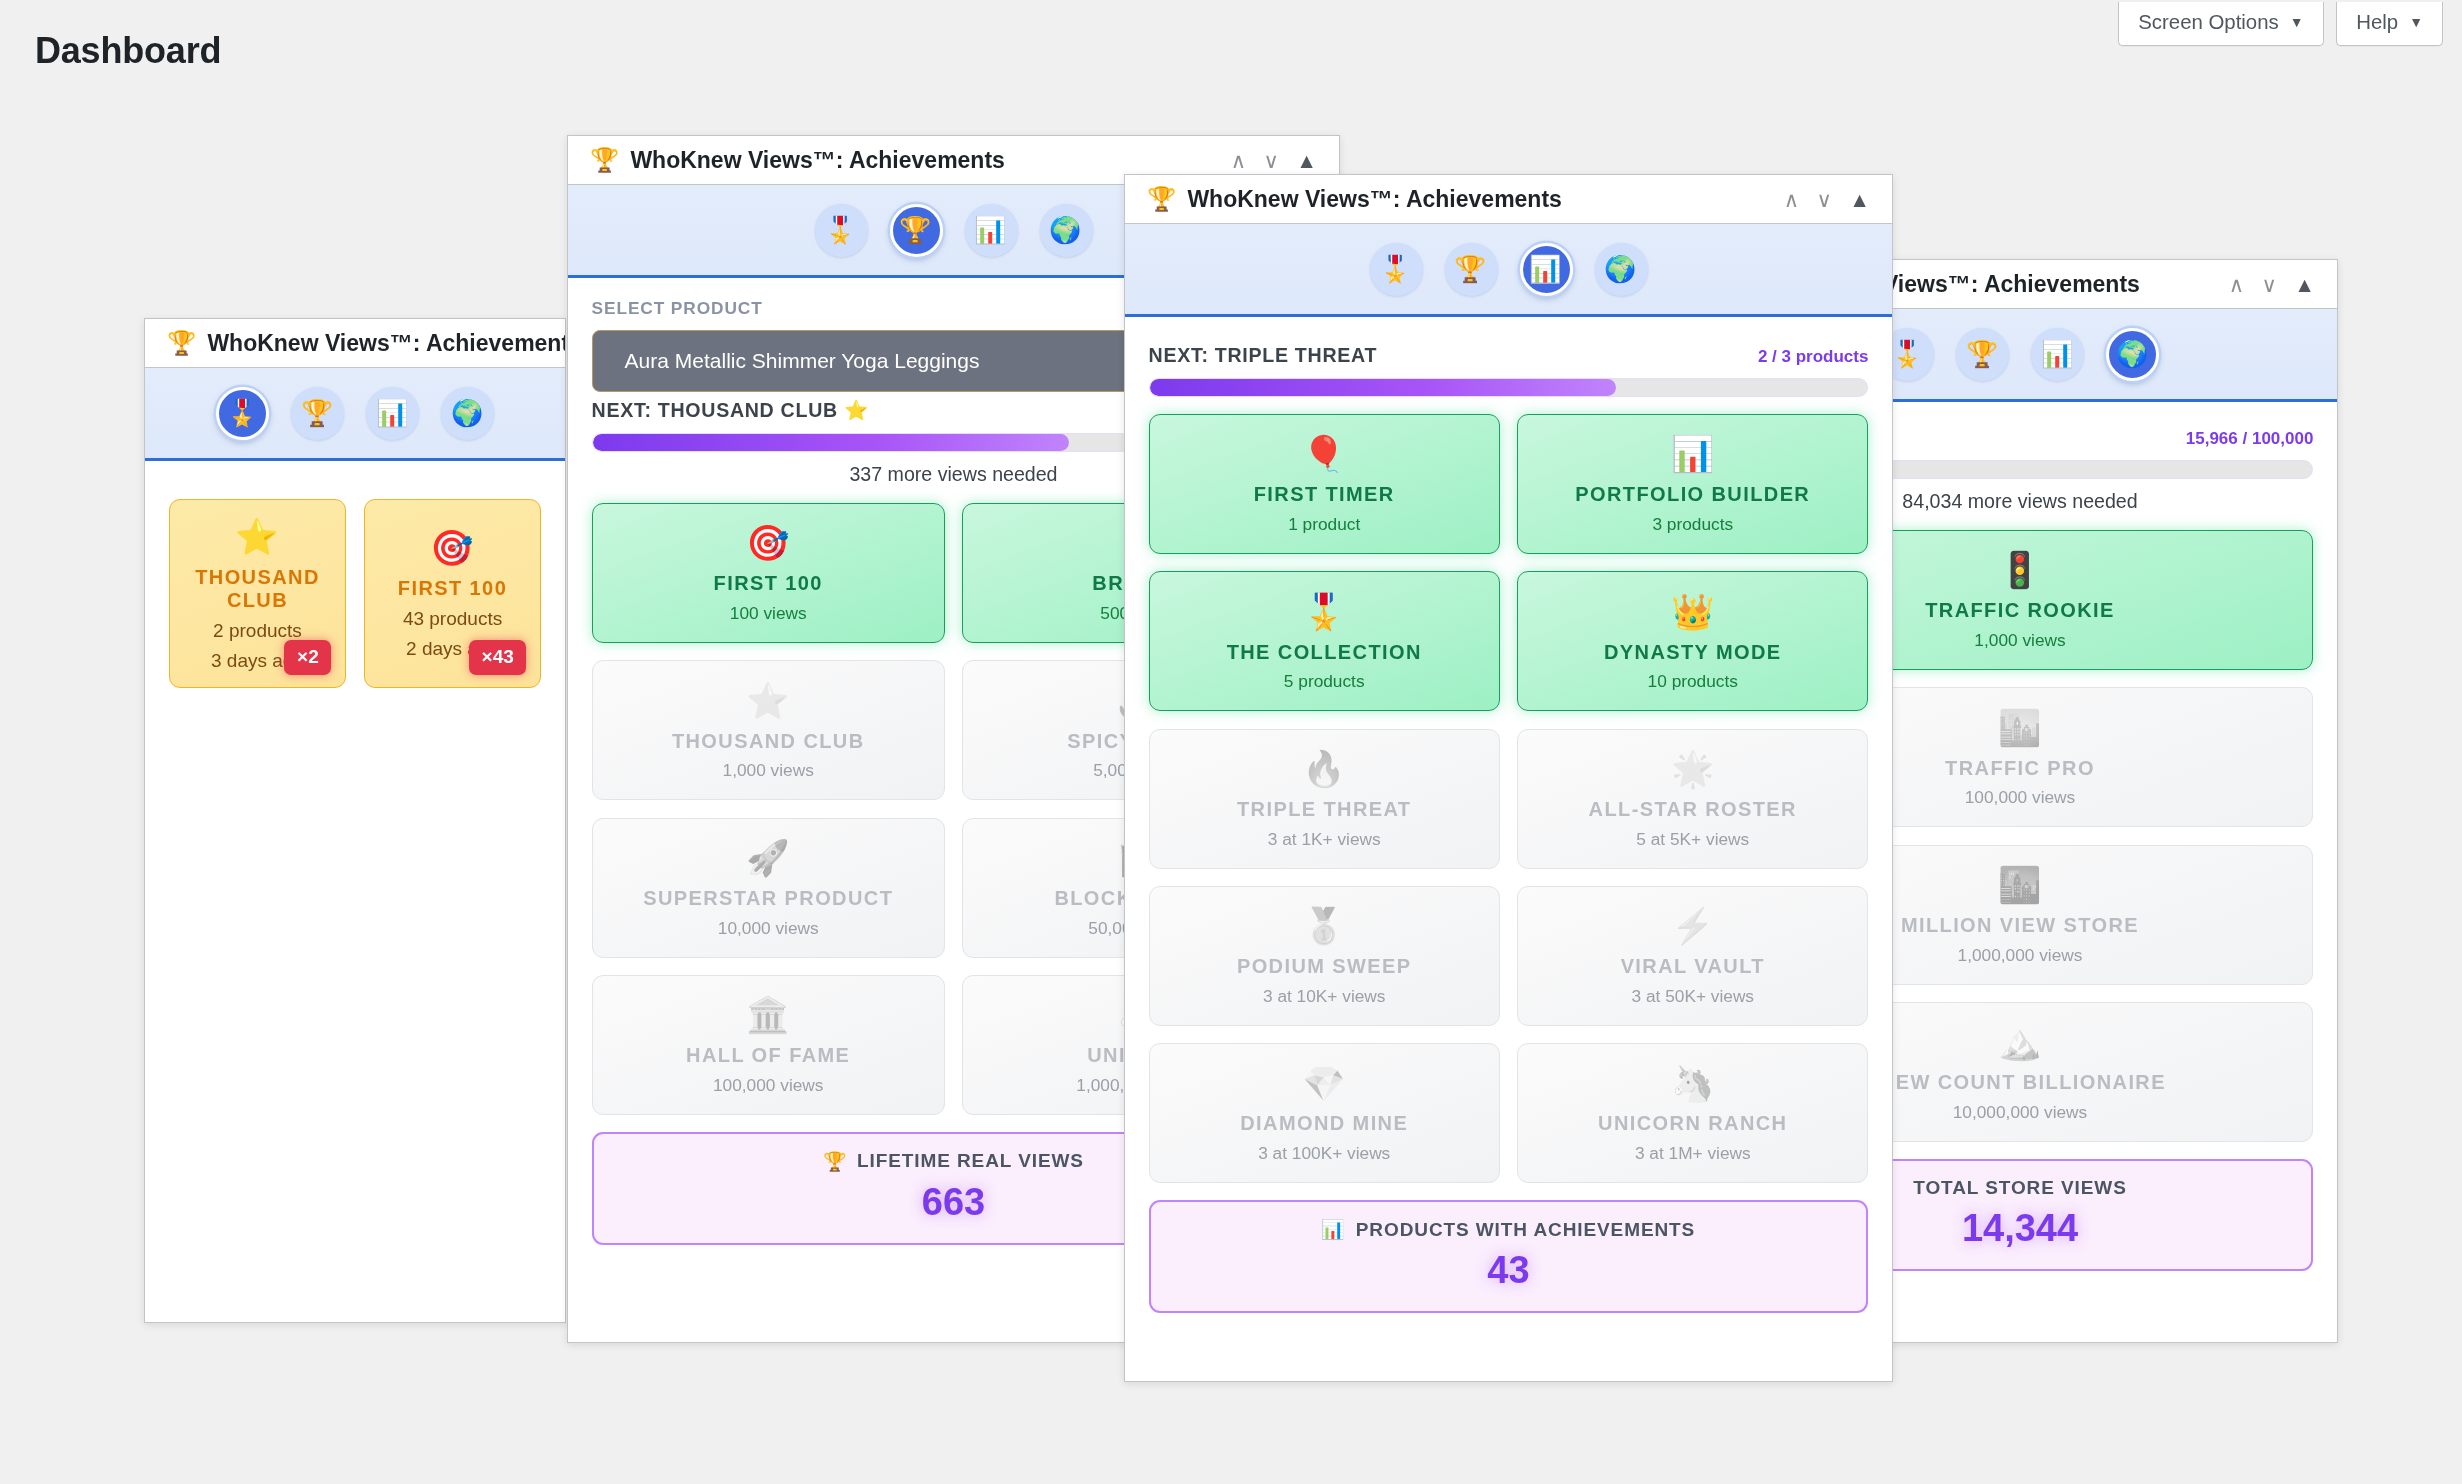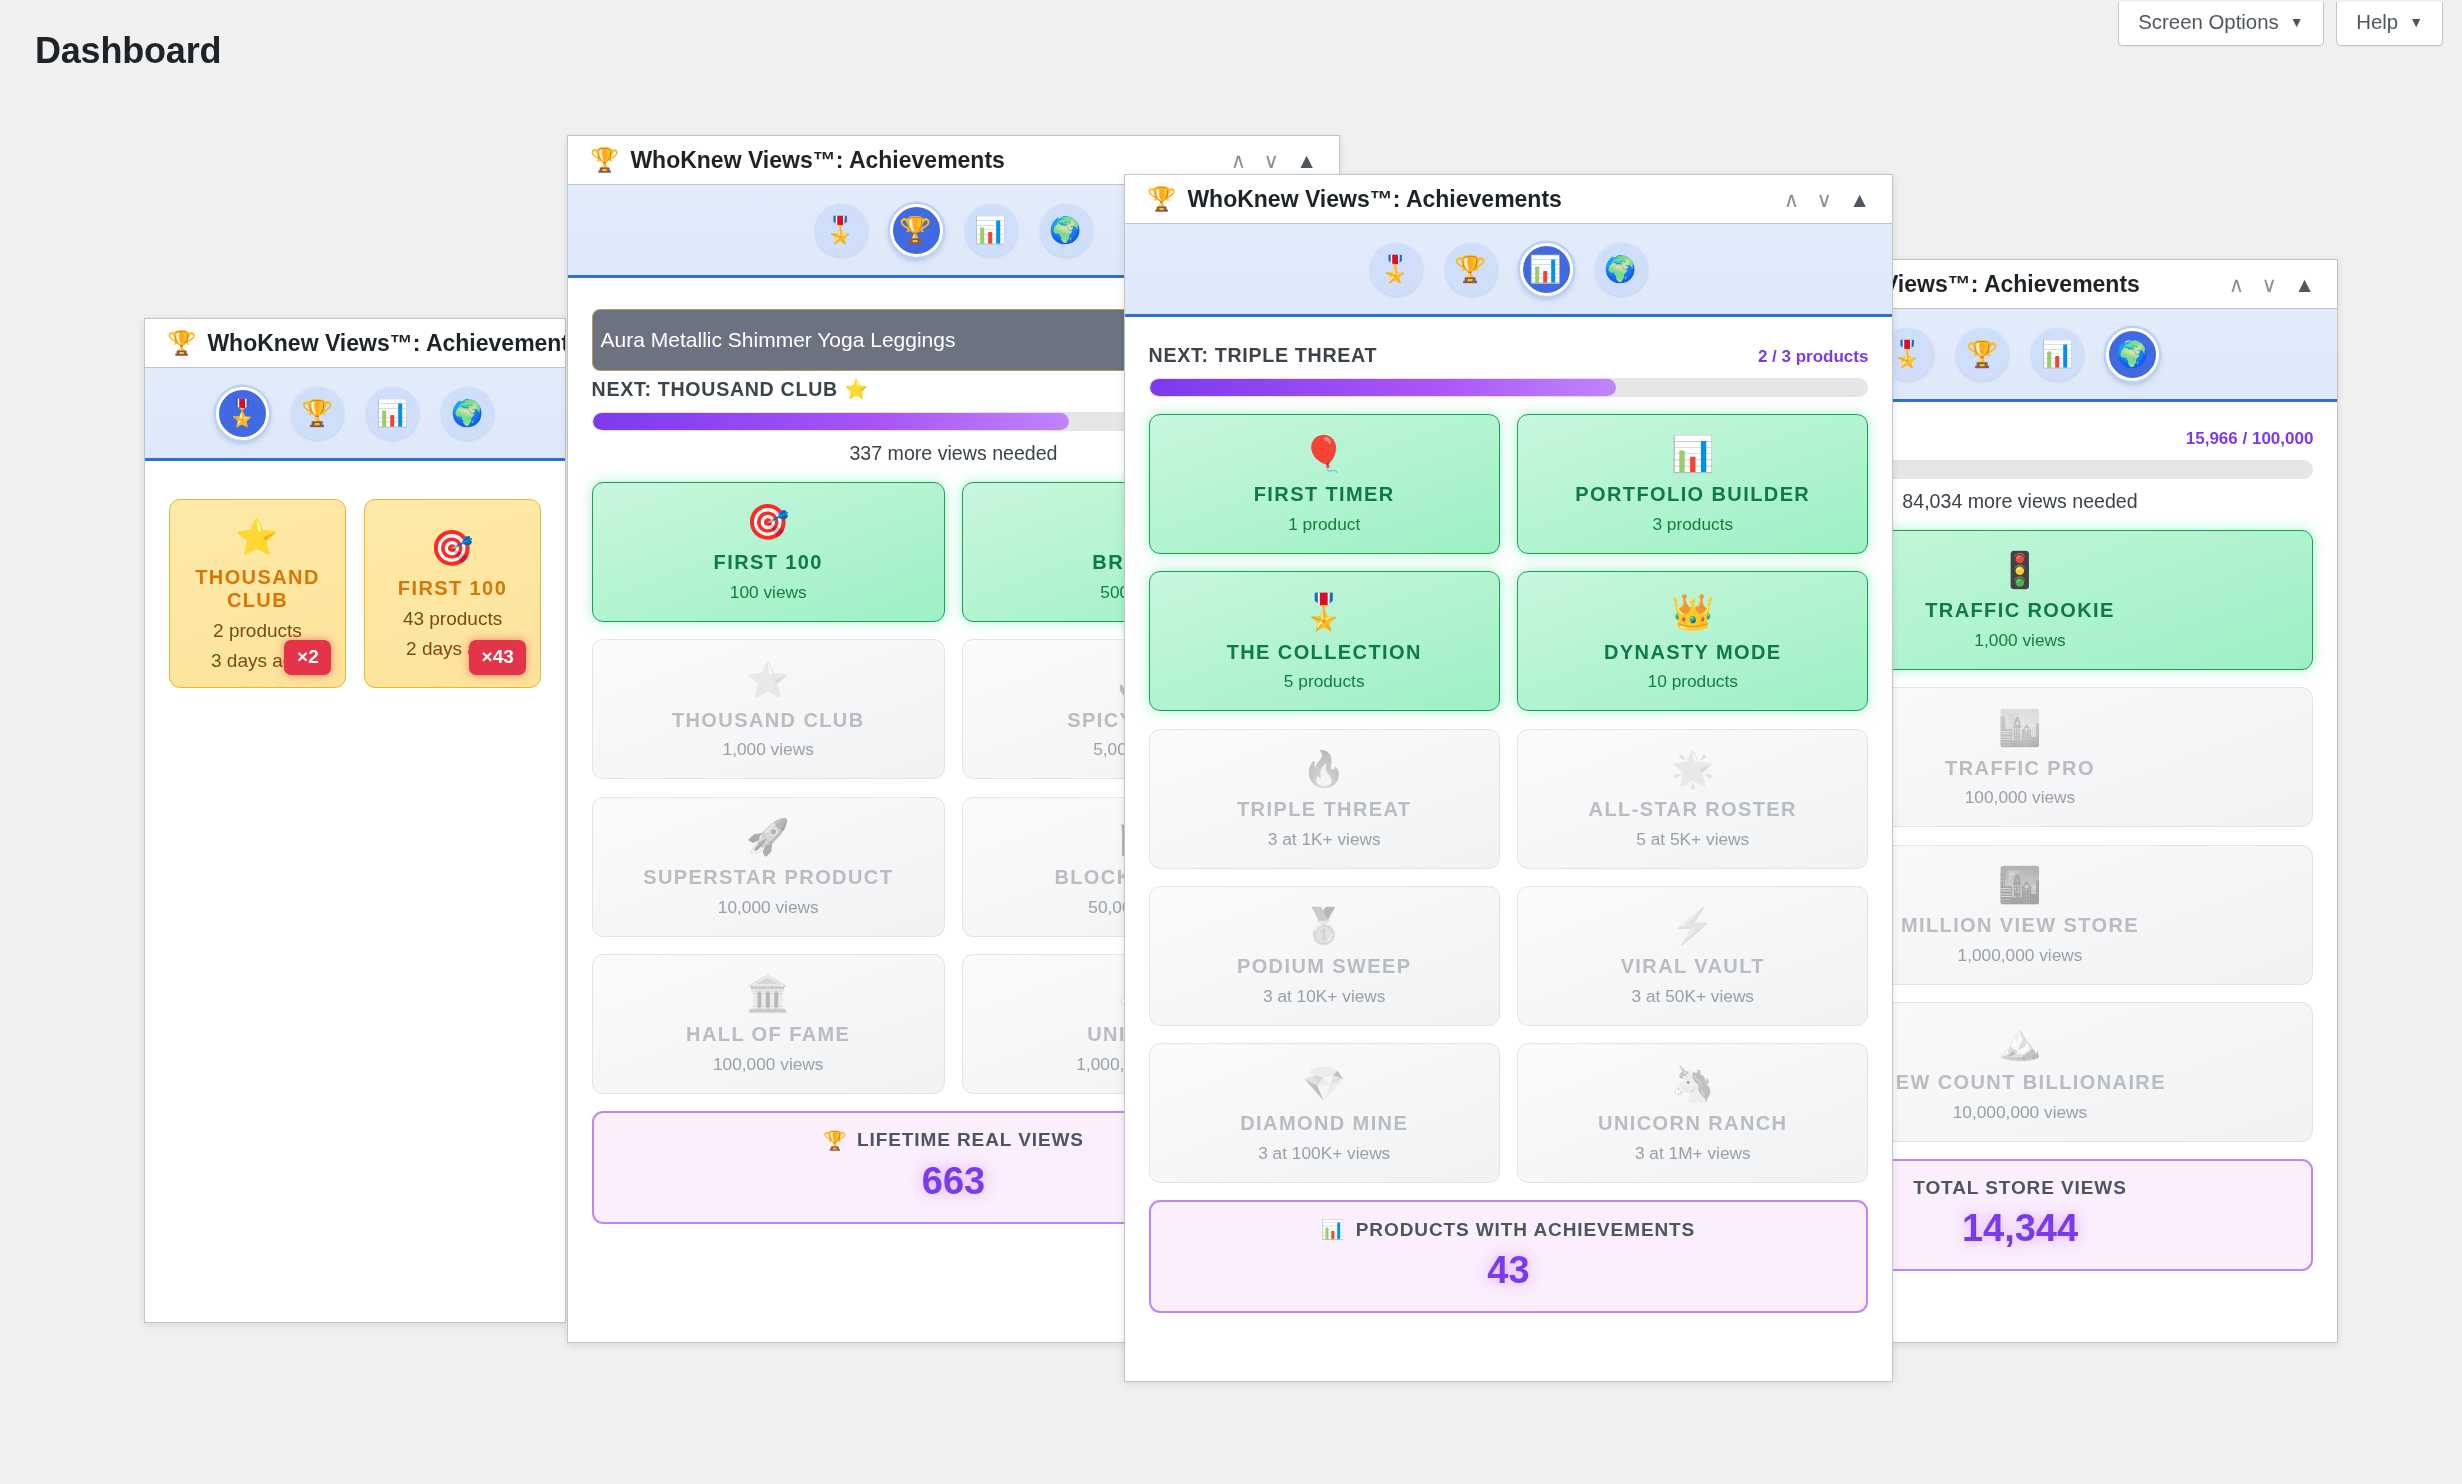--- a/index.html
+++ b/index.html
@@ -268,6 +268,7 @@
         </div>
       </div>
     <div class="panel-body">
+      <div class="small-label">SELECT PRODUCT</div>
       <div class="select-box">Aura Metallic Shimmer Yoga Leggings</div>
       <div class="nextrow">
         <div class="next-label">

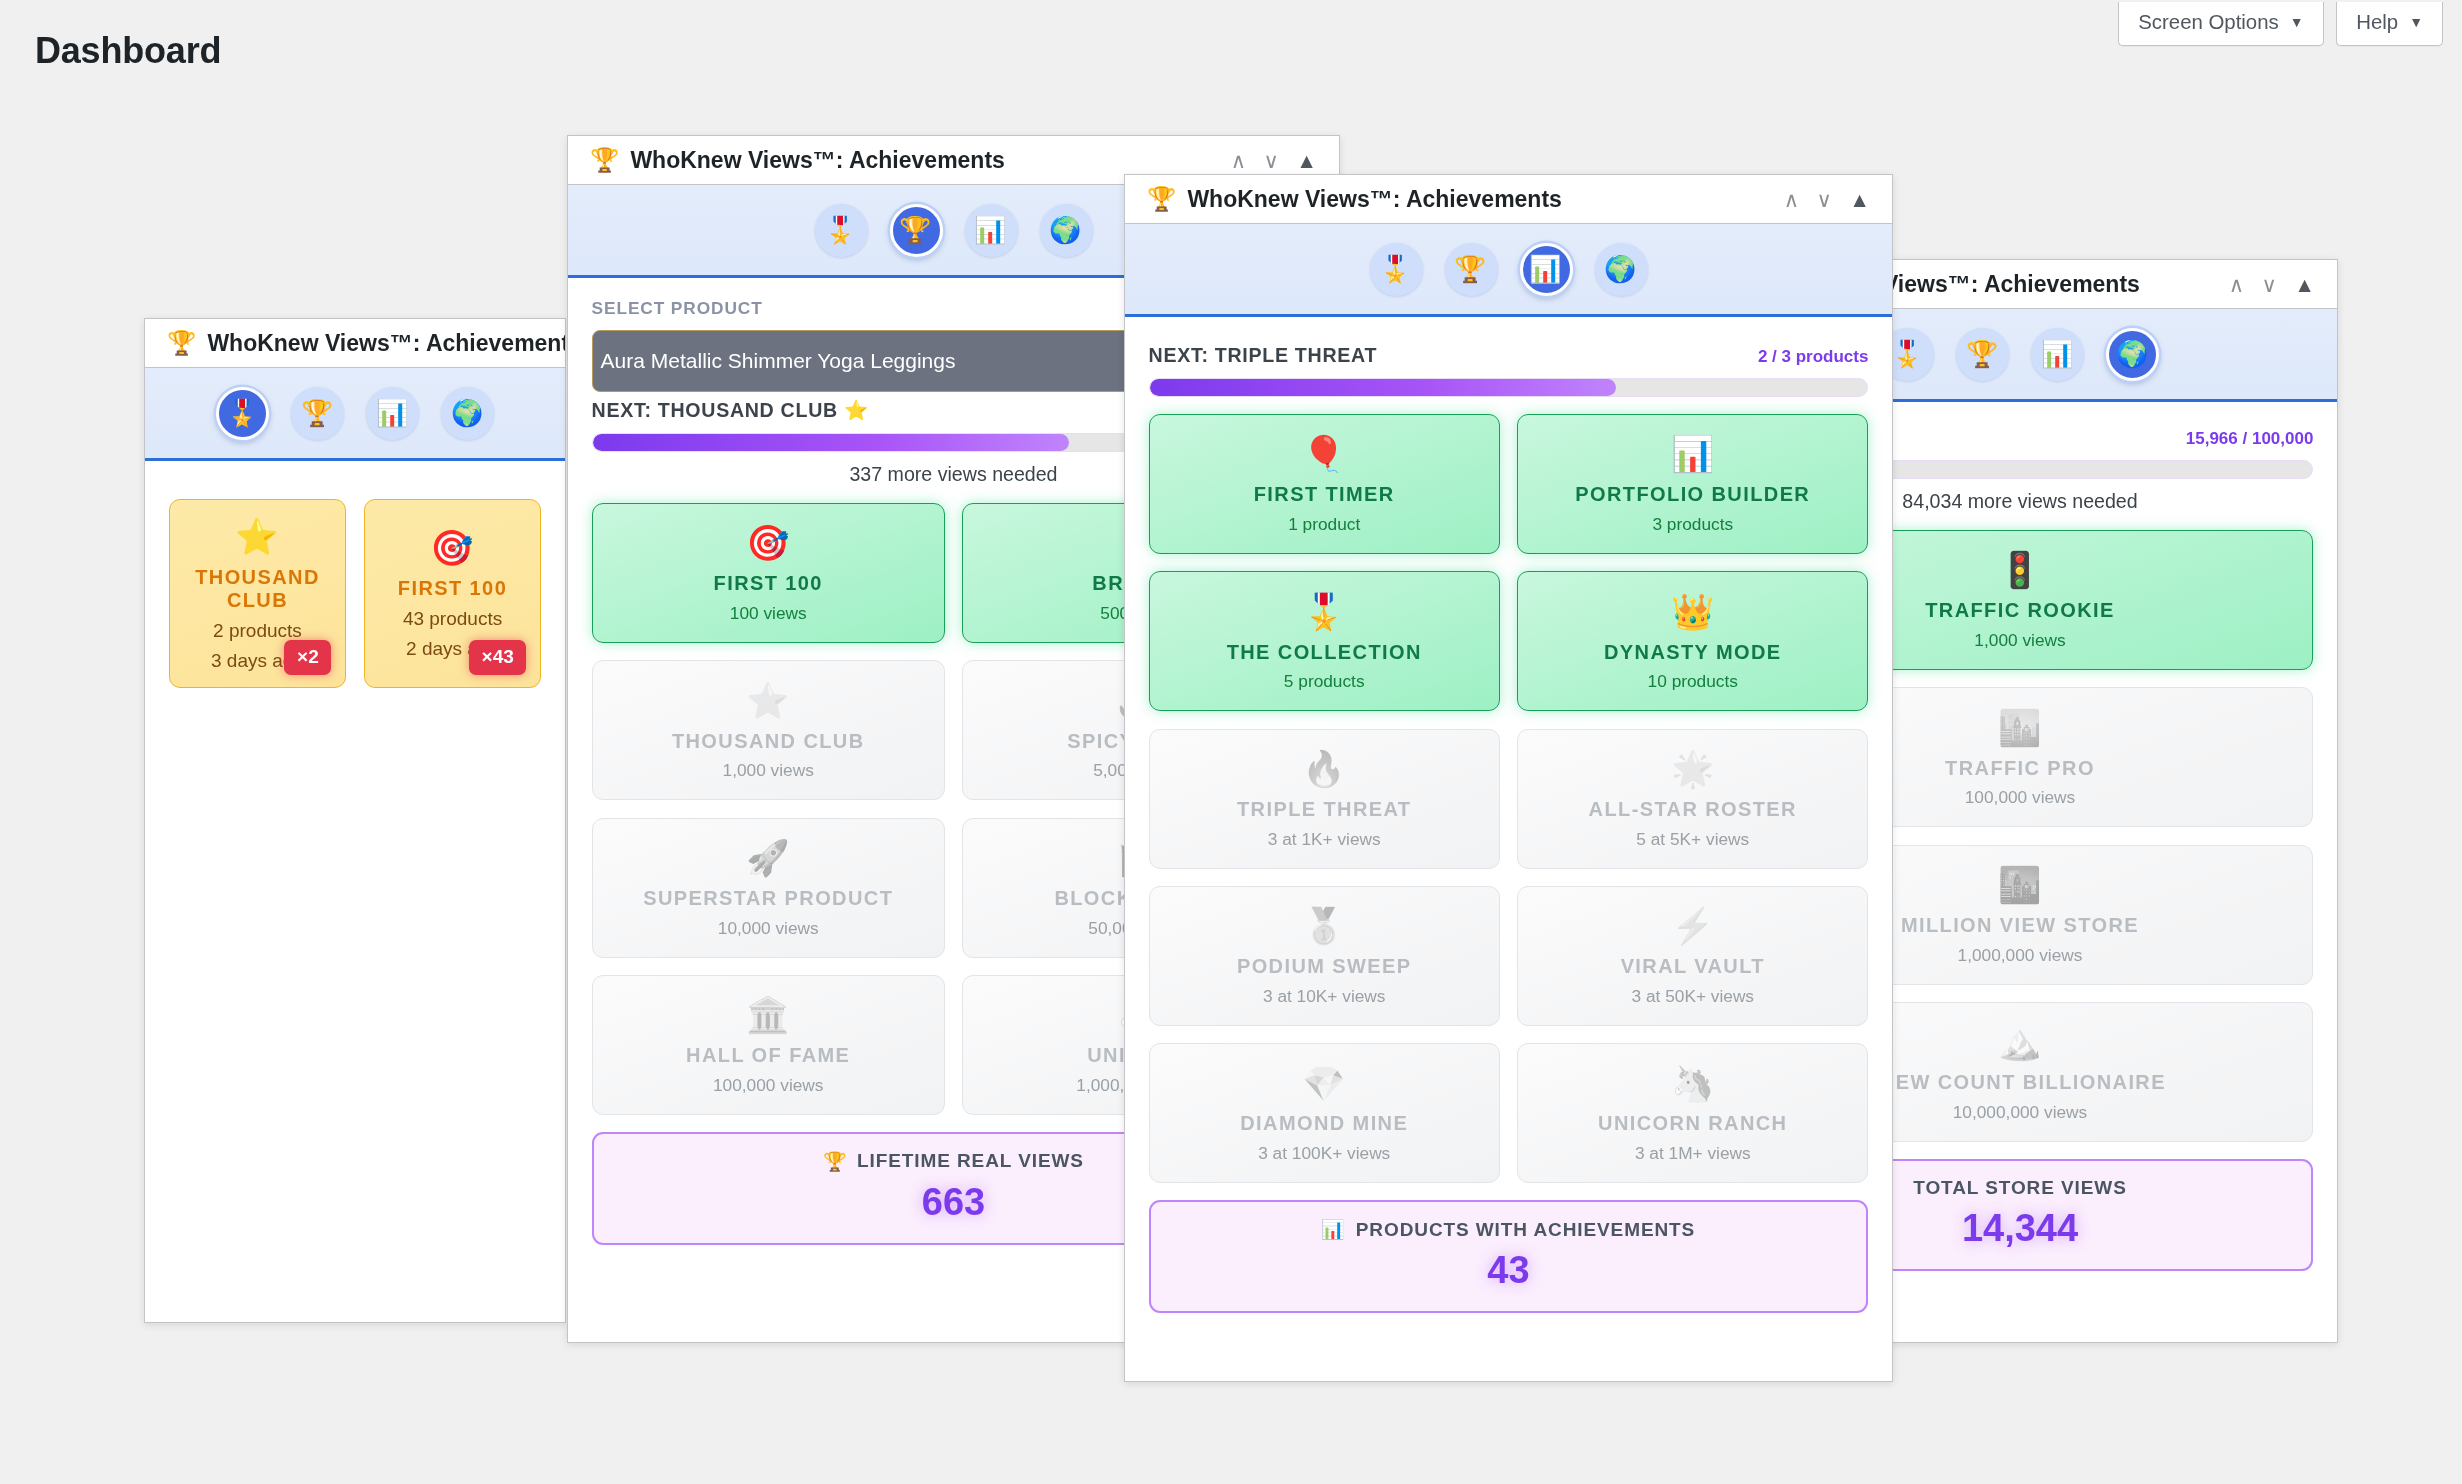--- a/index.html
+++ b/index.html
@@ -83,7 +83,7 @@
     border: 1.6px solid #b89a5c;
     border-radius: 7.9px;
     font-size: 21px;
-    padding: 18px 8px;
+    padding: 18px 32px;
     width: 100%;
   }
   .nextrow {

